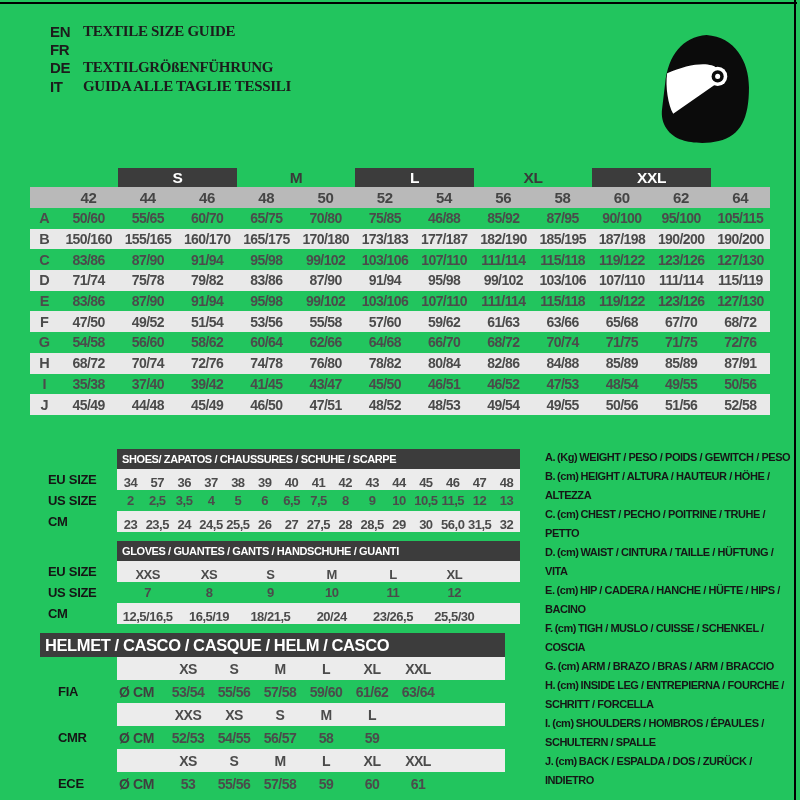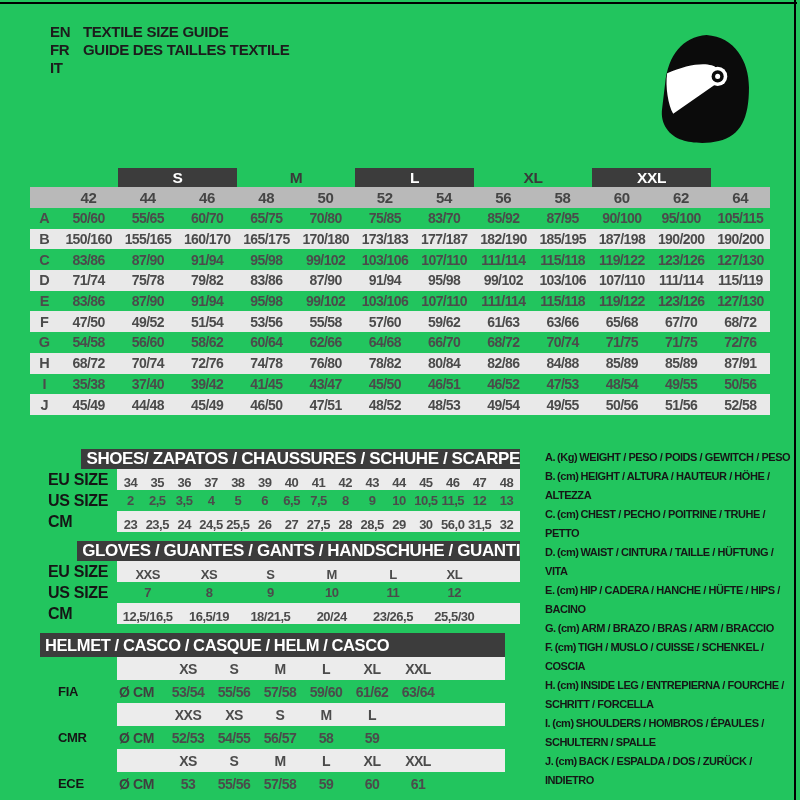--- a/index.html
+++ b/index.html
@@ -15,7 +15,7 @@
   .lang-header { position:absolute; left:50px; top:22px; }
   .lang-row { display:flex; height:18.4px; align-items:center; }
   .lang-code { width:33px; font-size:15px; font-weight:bold; color:var(--text-dark,#1c1c1c); letter-spacing:-0.3px; }
-  .lang-title { font-size:15px; font-weight:bold; color:var(--text-dark,#1c1c1c); letter-spacing:-0.3px; white-space:nowrap; }
+  .lang-title { font-size:15px; font-weight:bold; color:var(--text-dark,#1c1c1c); letter-spacing:-0.3px; white-space:nowrap;font-family:Liberation Serif, serif; }
 
   .helmet-icon { position:absolute; left:652px; top:28px; width:99px; height:118px; }
 

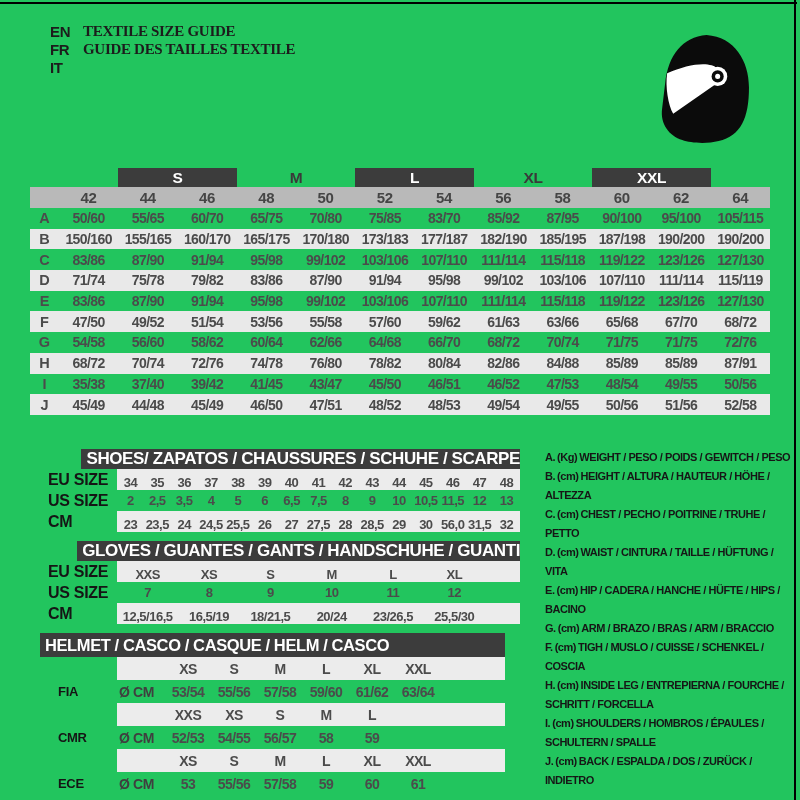--- a/index.html
+++ b/index.html
@@ -75,7 +75,6 @@
       </div>
       <div class="lang-row">
         <span class="lang-code">FR</span>
-        <span class="lang-title">GUIDE DES TAILLES TEXTILE</span>
       </div>
       <div class="lang-row">
         <span class="lang-code">IT</span>

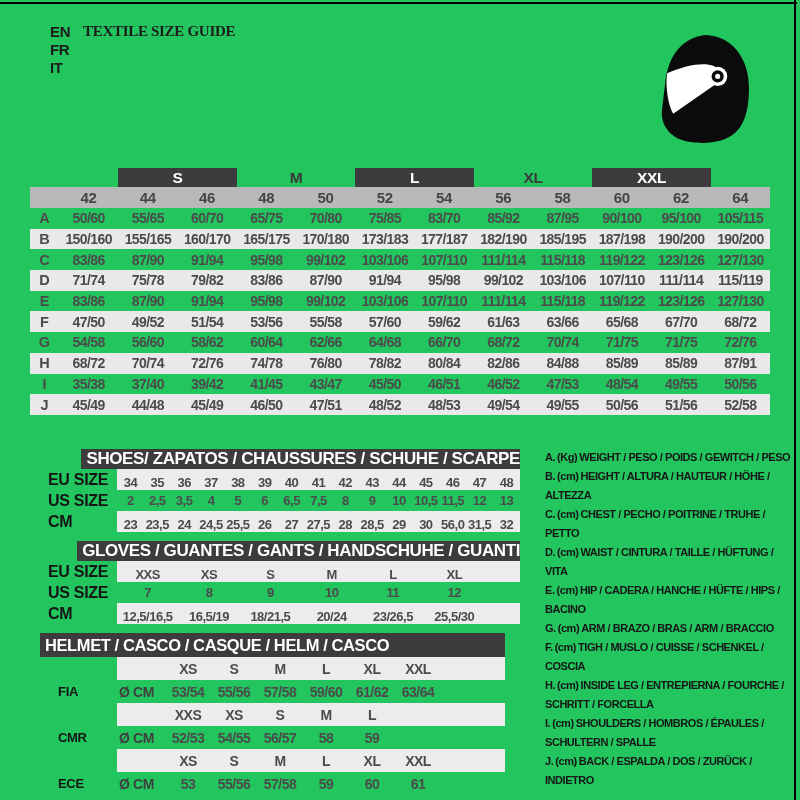--- a/index.html
+++ b/index.html
@@ -75,6 +75,10 @@
       </div>
       <div class="lang-row">
         <span class="lang-code">FR</span>
+      </div>
+      <div class="lang-row">
+        <span class="lang-code">DE</span>
+        <span class="lang-title">TEXTILGRÖßENFÜHRUNG</span>
       </div>
       <div class="lang-row">
         <span class="lang-code">IT</span>

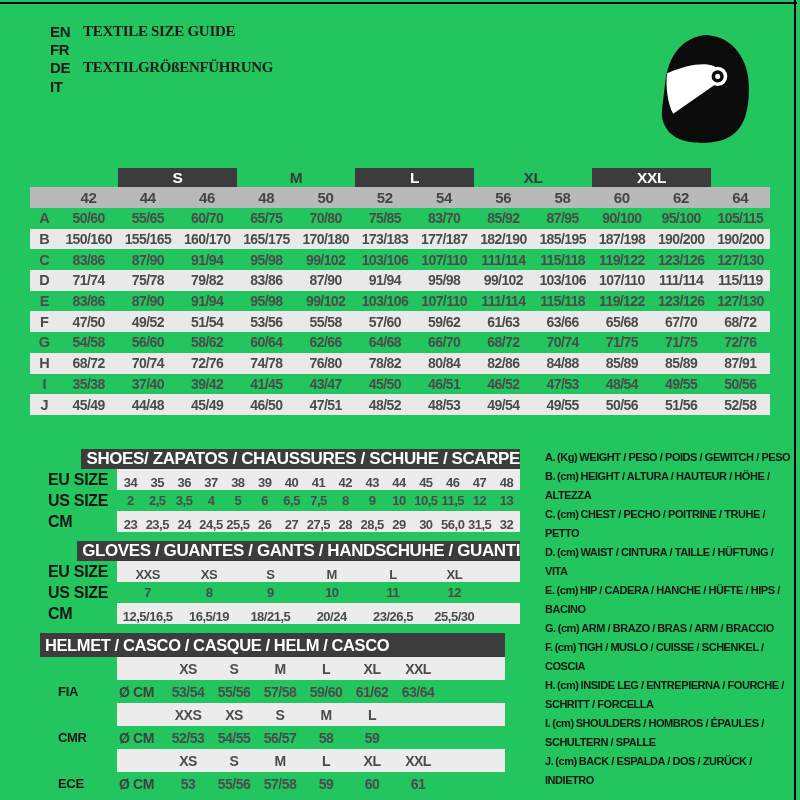--- a/index.html
+++ b/index.html
@@ -82,6 +82,7 @@
       </div>
       <div class="lang-row">
         <span class="lang-code">IT</span>
+        <span class="lang-title">GUIDA ALLE TAGLIE TESSILI</span>
       </div>
     </div>
 

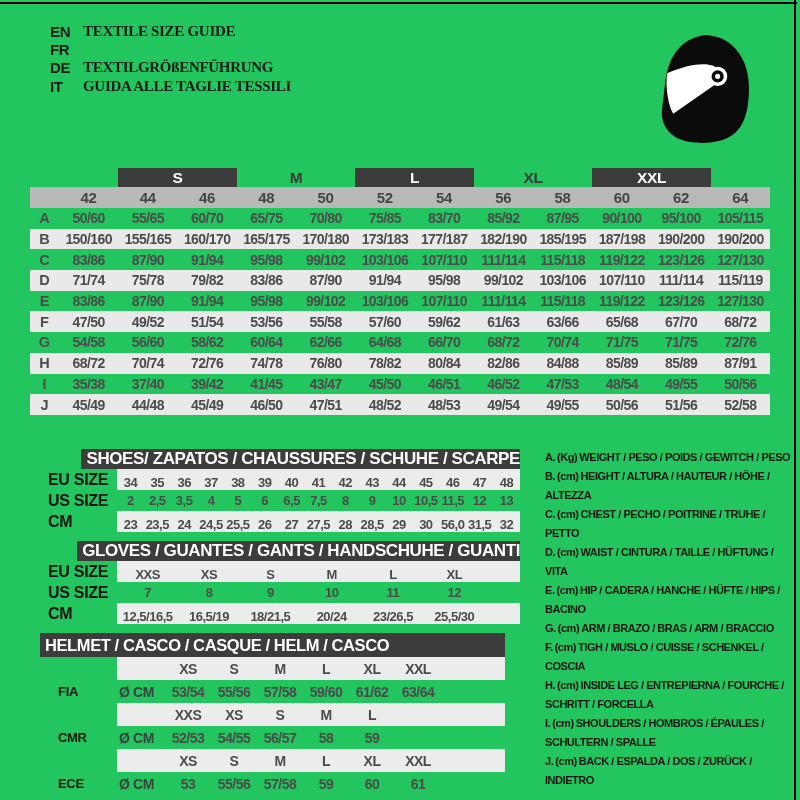--- a/index.html
+++ b/index.html
@@ -128,7 +128,7 @@
           <div class="tcell">65/75</div>
           <div class="tcell">70/80</div>
           <div class="tcell">75/85</div>
-          <div class="tcell">83/70</div>
+          <div class="tcell">46/88</div>
           <div class="tcell">85/92</div>
           <div class="tcell">87/95</div>
           <div class="tcell">90/100</div>

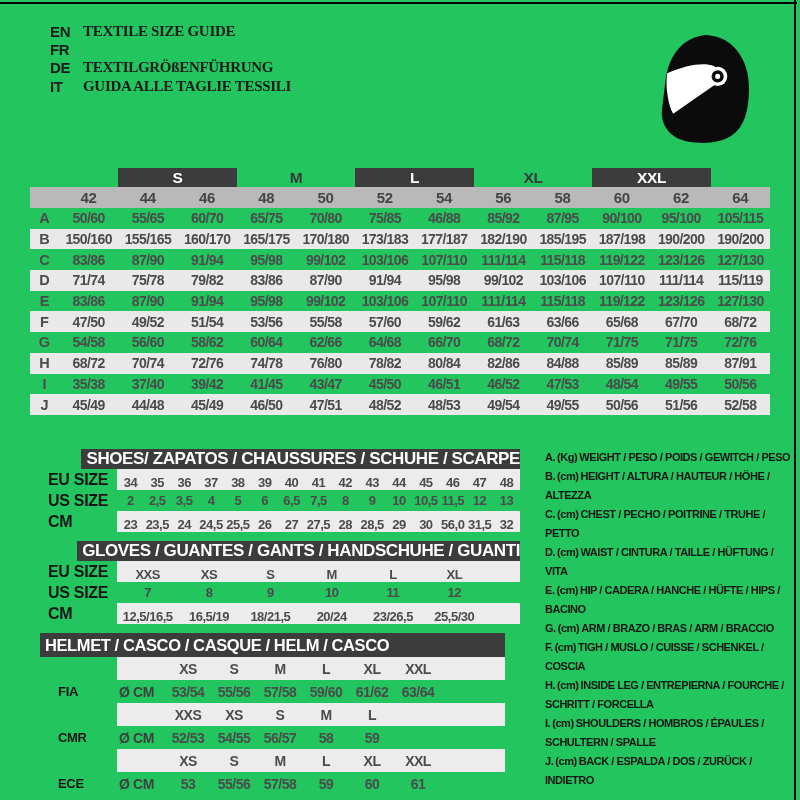--- a/index.html
+++ b/index.html
@@ -38,7 +38,7 @@
   .sub-row { display:flex; height:21px; }
   .sub-row.header { height:20px; }
   .sub-label { width:69px; display:flex; align-items:center; font-size:16px; font-weight:bold; color:#151515; letter-spacing:-0.3px; }
-  .sub-title { flex:1; background:var(--panel-dark,#3c3c3c); color:#fff; font-size:17px; font-weight:bold; letter-spacing:-0.4px; line-height:20px; padding-left:5px; white-space:nowrap; }
+  .sub-title { flex:1; background:var(--panel-dark,#3c3c3c); color:#fff; font-size:11px; font-weight:bold; letter-spacing:-0.4px; line-height:20px; padding-left:5px; white-space:nowrap; }
   .sub-content { flex:1; display:flex; }
   .sub-content.shaded { background:var(--subtable-stripe-bg,#ececec);align-items:flex-end; }
   .sub-content.gloves { padding-right:35px; }

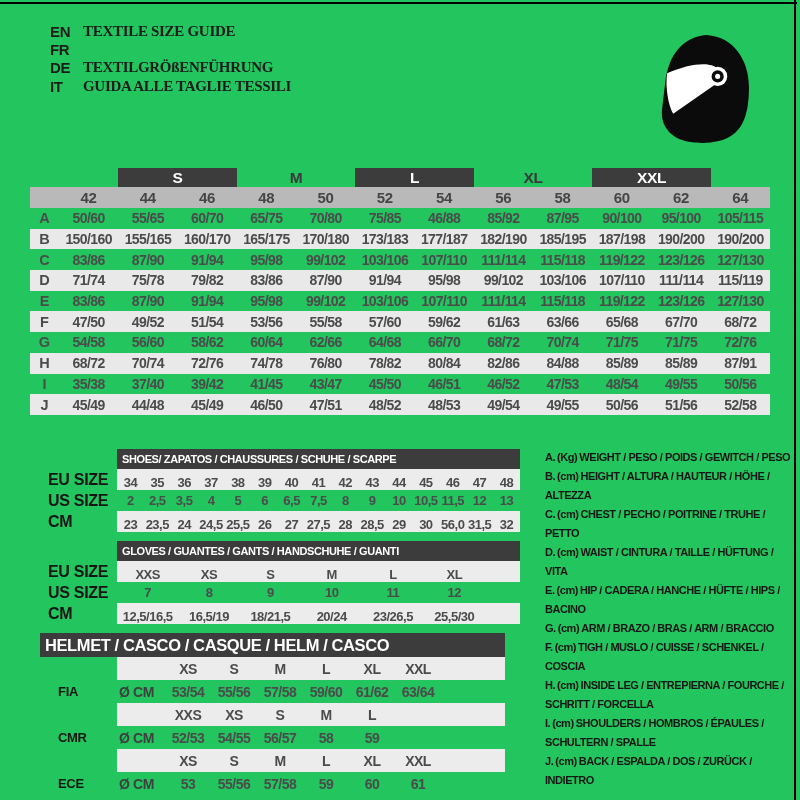--- a/index.html
+++ b/index.html
@@ -37,7 +37,7 @@
   #gloves-table { left:48px; top:541px; width:472px; }
   .sub-row { display:flex; height:21px; }
   .sub-row.header { height:20px; }
-  .sub-label { width:69px; display:flex; align-items:center; font-size:16px; font-weight:bold; color:#151515; letter-spacing:-0.3px; }
+  .sub-label { width:69px; display:flex; align-items:center; font-size:13px; font-weight:bold; color:#151515; letter-spacing:-0.3px; }
   .sub-title { flex:1; background:var(--panel-dark,#3c3c3c); color:#fff; font-size:11px; font-weight:bold; letter-spacing:-0.4px; line-height:20px; padding-left:5px; white-space:nowrap; }
   .sub-content { flex:1; display:flex; }
   .sub-content.shaded { background:var(--subtable-stripe-bg,#ececec);align-items:flex-end; }

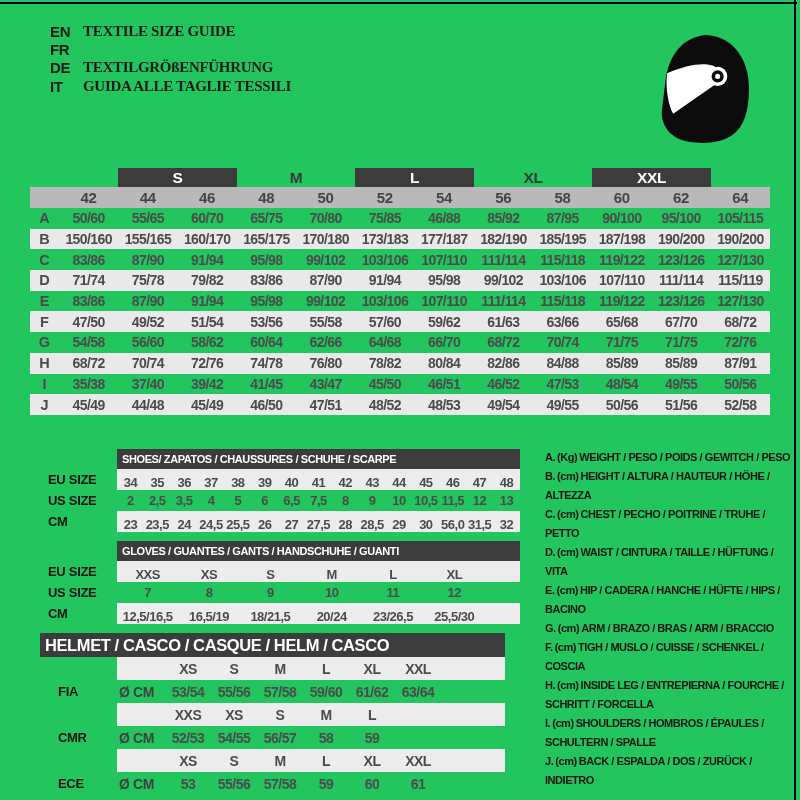--- a/index.html
+++ b/index.html
@@ -282,7 +282,7 @@
         <div class="sub-label">EU SIZE</div>
         <div class="sub-content shaded">
           <div class="scell">34</div>
-          <div class="scell">35</div>
+          <div class="scell">57</div>
           <div class="scell">36</div>
           <div class="scell">37</div>
           <div class="scell">38</div>

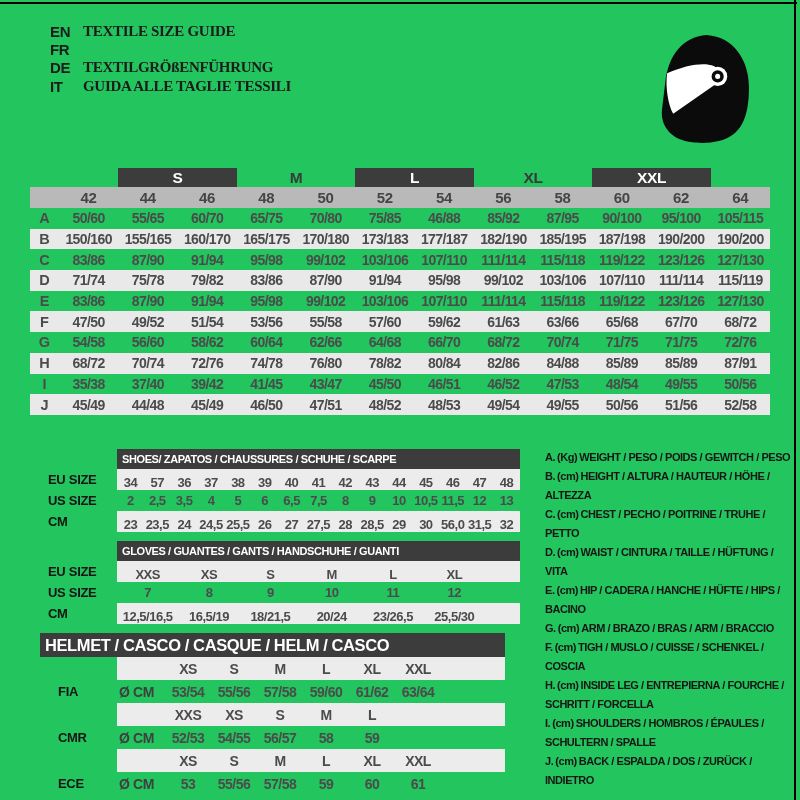--- a/index.html
+++ b/index.html
@@ -461,8 +461,8 @@
       <div class="legend-item"><span class="legend-key">C.</span><span class="legend-unit">(cm)</span><span class="legend-text">CHEST / PECHO / POITRINE / TRUHE / PETTO</span></div>
       <div class="legend-item"><span class="legend-key">D.</span><span class="legend-unit">(cm)</span><span class="legend-text">WAIST / CINTURA / TAILLE / HÜFTUNG / VITA</span></div>
       <div class="legend-item"><span class="legend-key">E.</span><span class="legend-unit">(cm)</span><span class="legend-text">HIP / CADERA / HANCHE / HÜFTE / HIPS / BACINO</span></div>
+      <div class="legend-item"><span class="legend-key">F.</span><span class="legend-unit">(cm)</span><span class="legend-text">TIGH / MUSLO / CUISSE / SCHENKEL / COSCIA</span></div>
       <div class="legend-item"><span class="legend-key">G.</span><span class="legend-unit">(cm)</span><span class="legend-text">ARM / BRAZO / BRAS / ARM / BRACCIO</span></div>
-      <div class="legend-item"><span class="legend-key">F.</span><span class="legend-unit">(cm)</span><span class="legend-text">TIGH / MUSLO / CUISSE / SCHENKEL / COSCIA</span></div>
       <div class="legend-item"><span class="legend-key">H.</span><span class="legend-unit">(cm)</span><span class="legend-text">INSIDE LEG / ENTREPIERNA / FOURCHE / SCHRITT / FORCELLA</span></div>
       <div class="legend-item"><span class="legend-key">I.</span><span class="legend-unit">(cm)</span><span class="legend-text">SHOULDERS / HOMBROS / ÉPAULES / SCHULTERN / SPALLE</span></div>
       <div class="legend-item"><span class="legend-key">J.</span><span class="legend-unit">(cm)</span><span class="legend-text">BACK / ESPALDA / DOS / ZURÜCK / INDIETRO</span></div>

